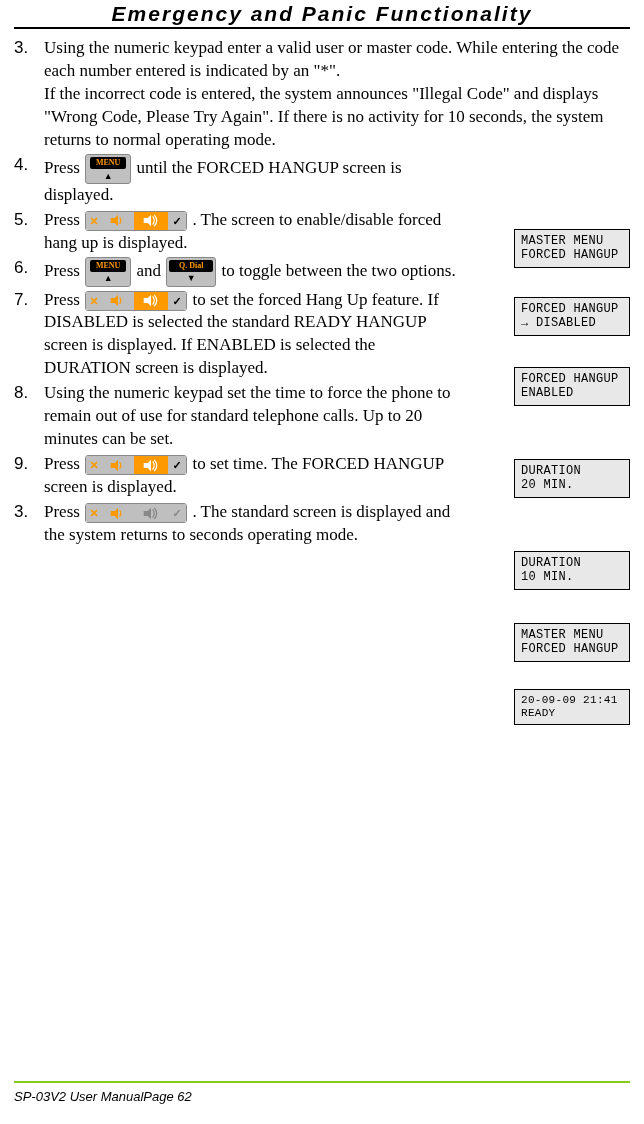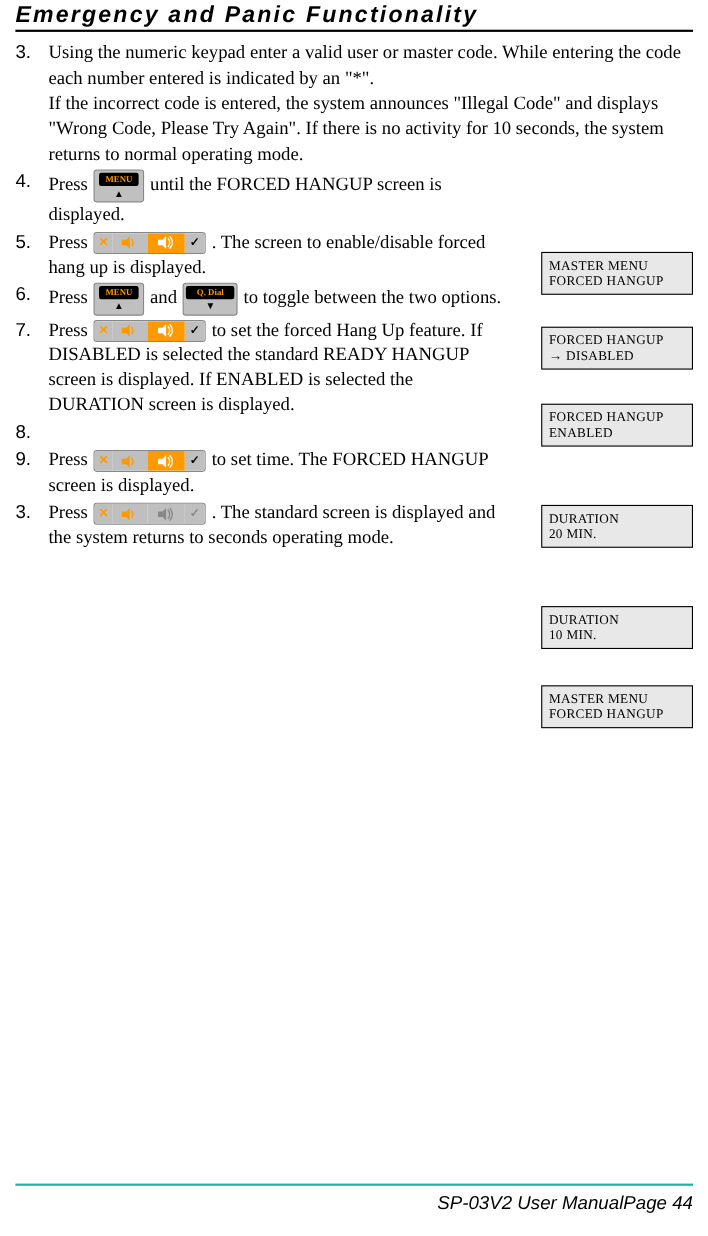--- a/index.html
+++ b/index.html
@@ -14,7 +14,7 @@
     padding: 0 14px;
   }
   .header {
-    text-align: left;
+    text-align: center;
     font-style: italic;
     font-weight: bold;
     font-size: 21px;

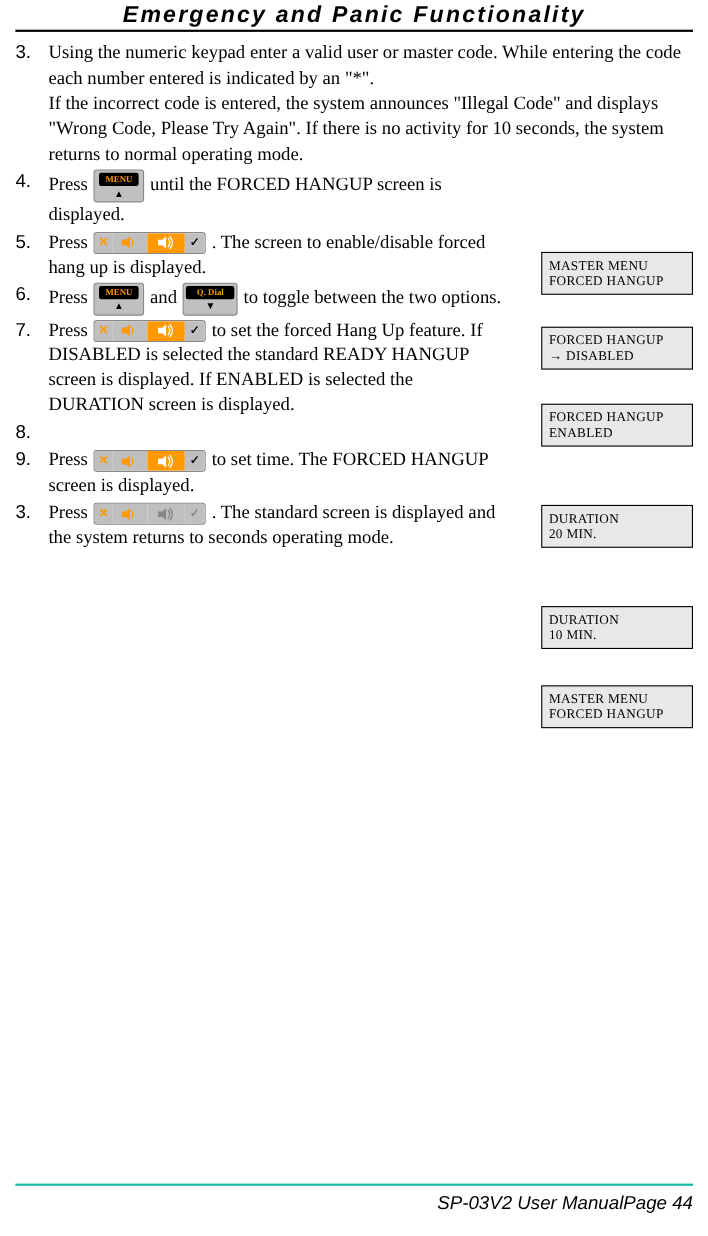--- a/index.html
+++ b/index.html
@@ -136,11 +136,11 @@
     right: 0;
     border: 1px solid #000;
     background: #e8e8e8;
-    font-family: Liberation Serif, serif;
+    font-family: Liberation Mono, monospace;
     font-size: 12px;
     line-height: 1.2;
     padding: 4px 6px;
-    width: 138px;
+    width: 116px;
     letter-spacing: 0.3px;
   }
   .footer {

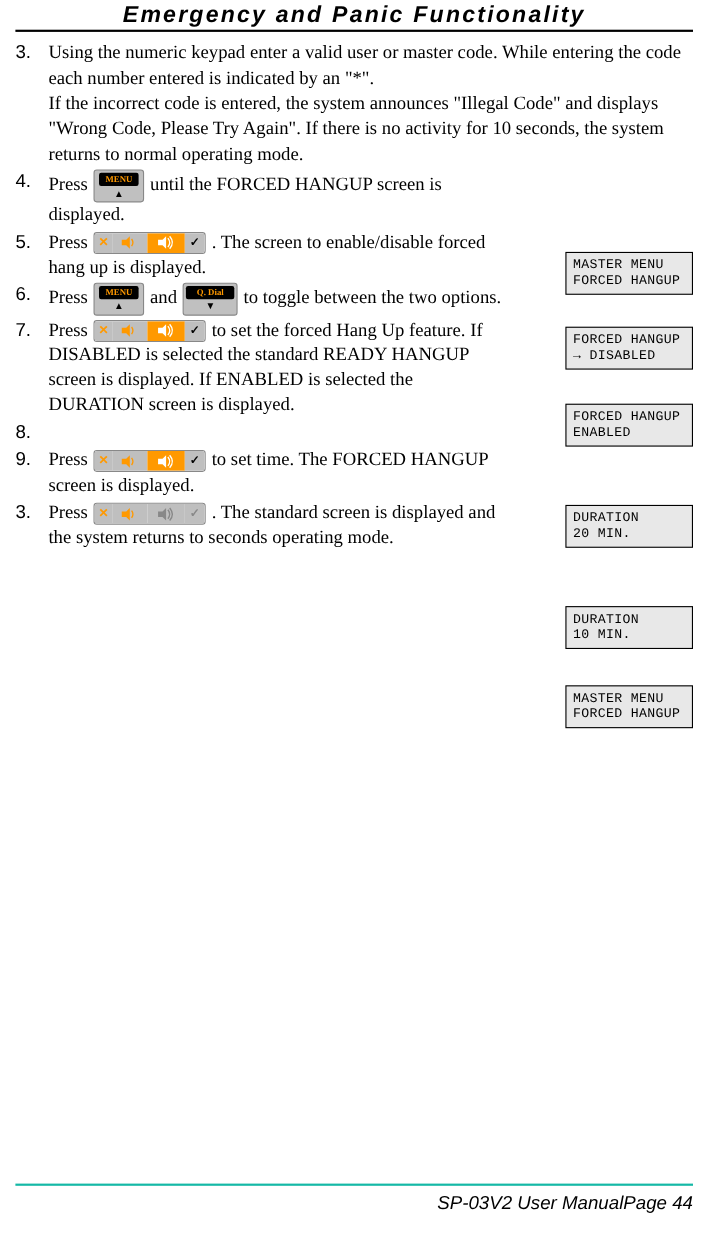--- a/index.html
+++ b/index.html
@@ -247,6 +247,7 @@
 
   <div class="step">
     <div class="step-num">8.</div>
+    <div class="step-body step-body-narrow">Using the numeric keypad set the time to force the phone to remain out of use for standard telephone calls. Up to 20 minutes can be set.</div>
   </div>
   <div class="screen-box" style="top:522px; white-space:pre-line">DURATION
 10 MIN.</div>

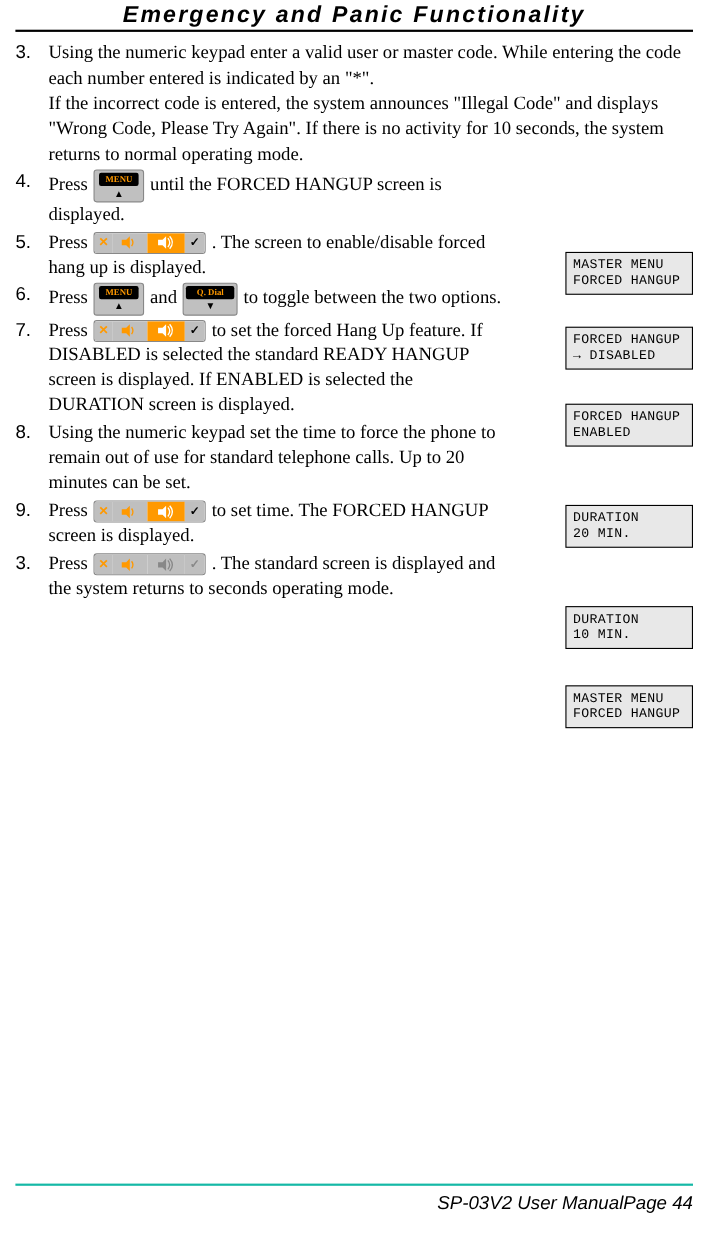--- a/index.html
+++ b/index.html
@@ -301,6 +301,8 @@
       <span>. The standard screen is displayed and the system returns to seconds operating mode.</span>
     </div>
   </div>
+  <div class="screen-box" style="top:660px; font-size:11px; white-space:pre-line">20-09-09  21:41
+READY</div>
 
 </div>
 

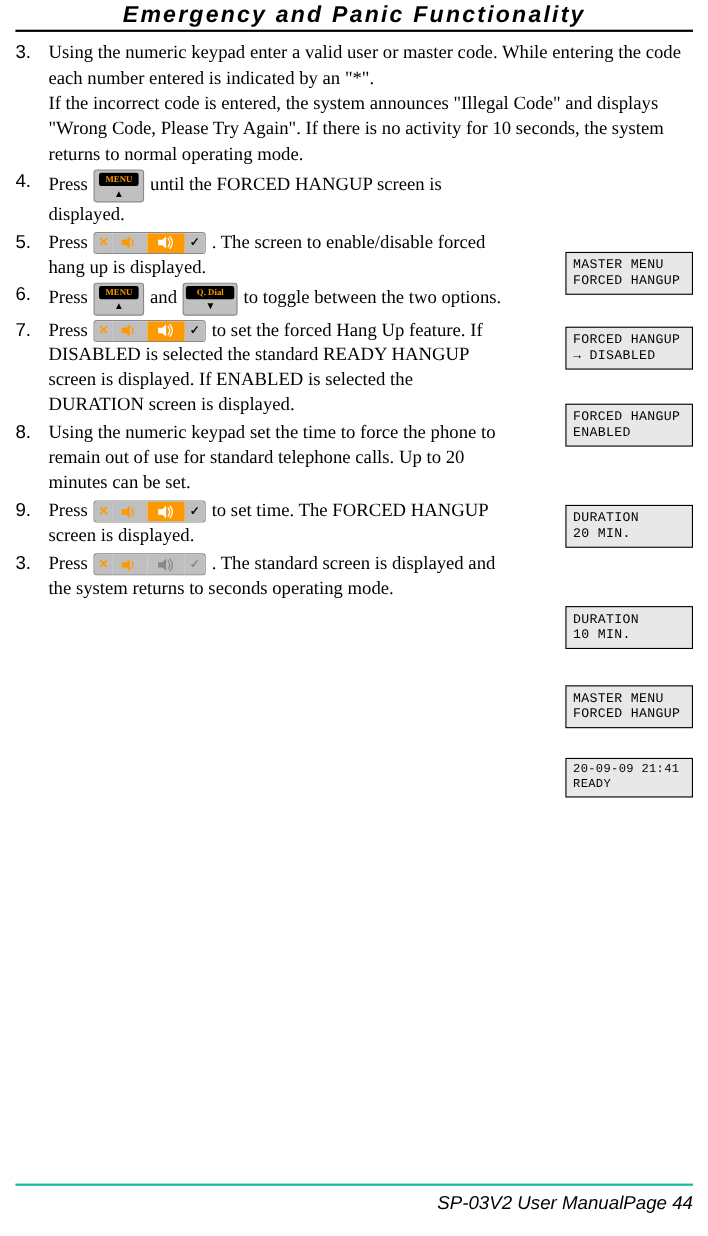--- a/index.html
+++ b/index.html
@@ -148,12 +148,12 @@
     bottom: 20px;
     left: 14px;
     right: 14px;
-    border-top: 2px solid #14b8a6;
+    border-top: 2px solid #84cc16;
     padding-top: 6px;
     display: flex;
-    justify-content: flex-end;
+    justify-content: flex-start;
     font-style: italic;
-    font-size: 17px;
+    font-size: 13px;
   }
 </style>
 </head>

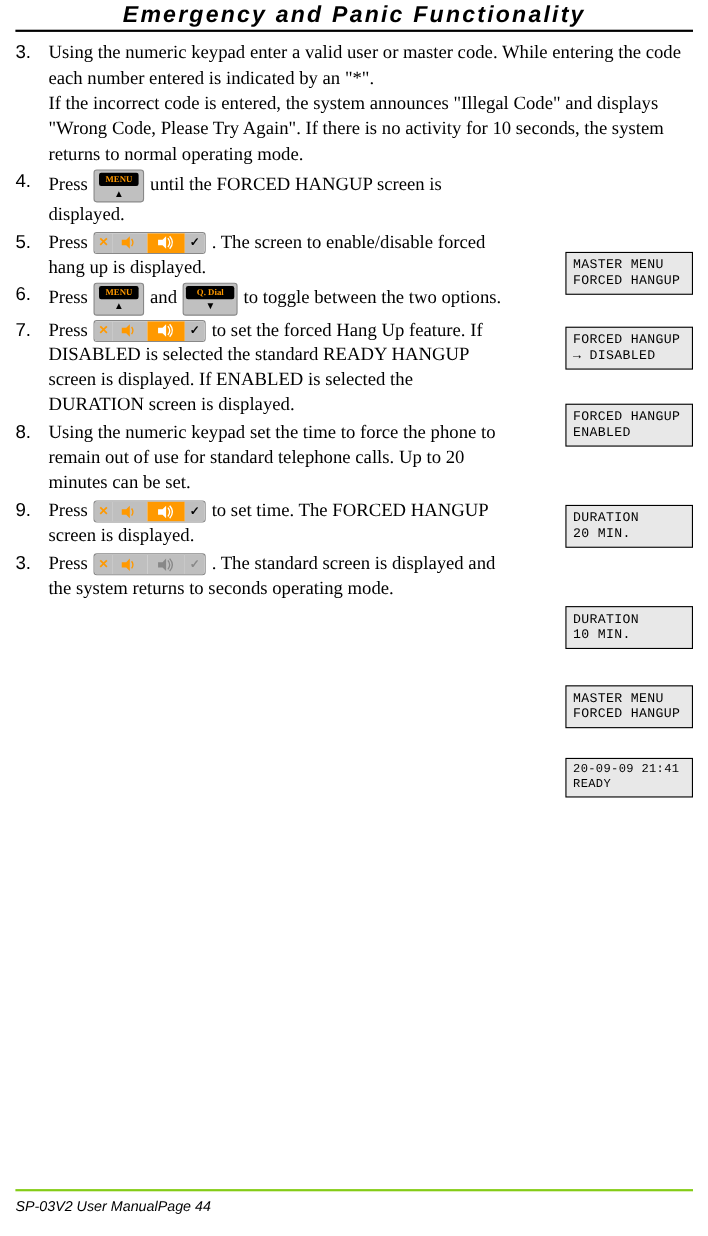--- a/index.html
+++ b/index.html
@@ -308,7 +308,7 @@
 
 <div class="footer">
   <span>SP-03V2 User Manual</span>
-  <span>Page 44</span>
+  <span>Page 62</span>
 </div>
 
 </body></html>

